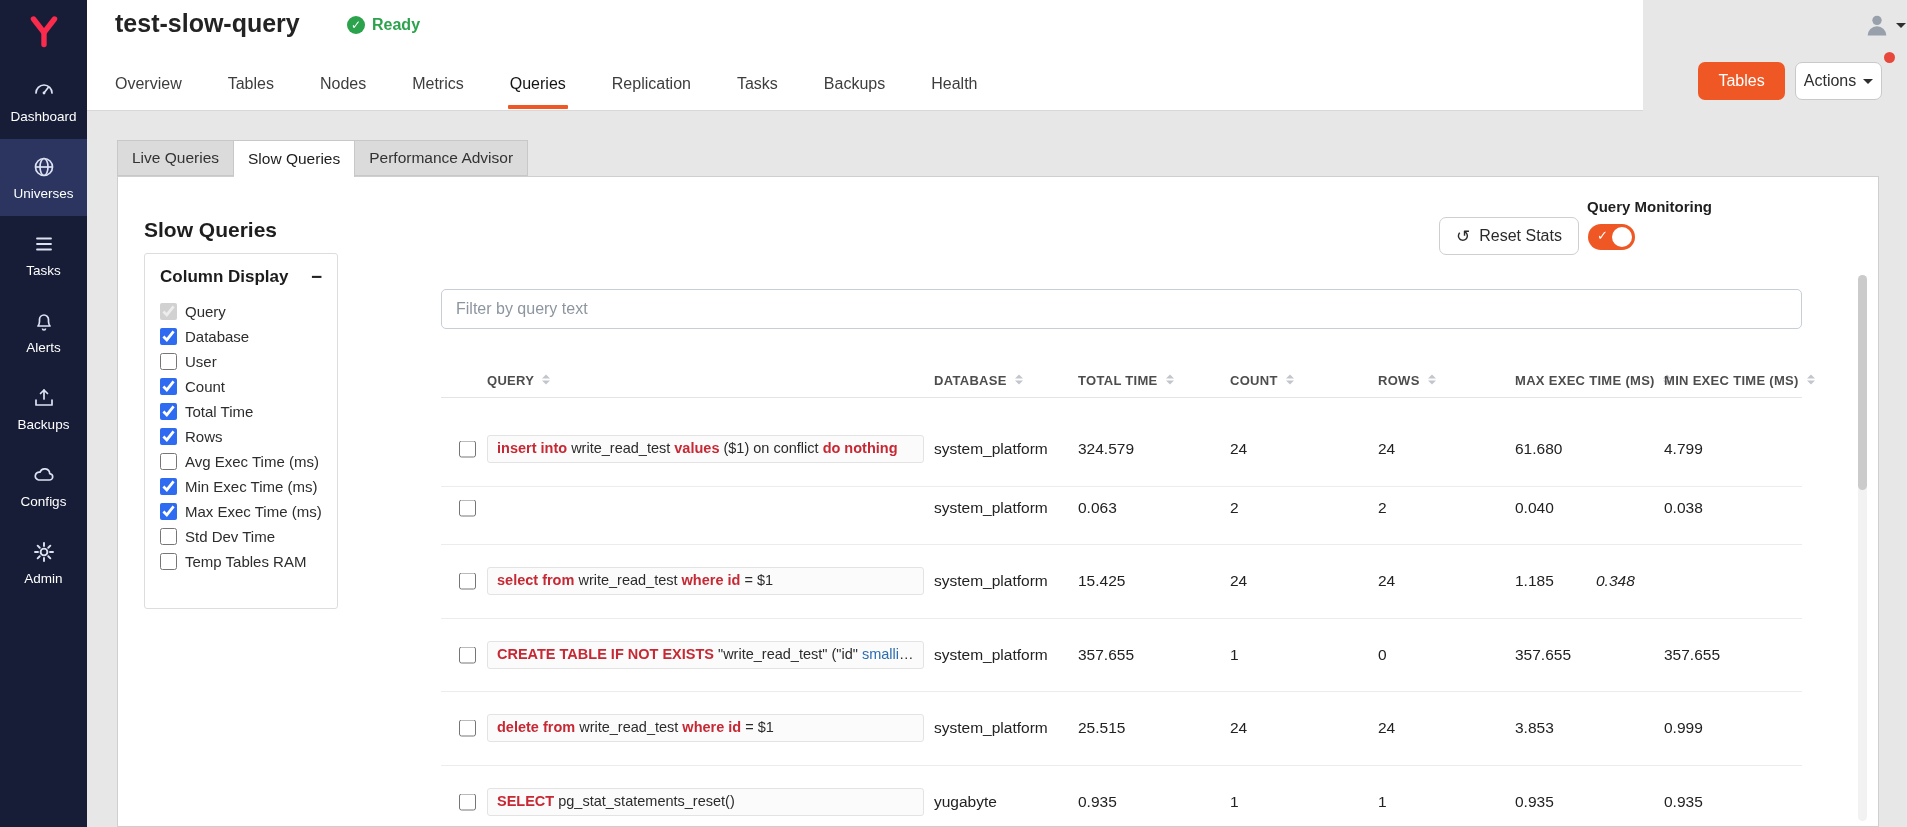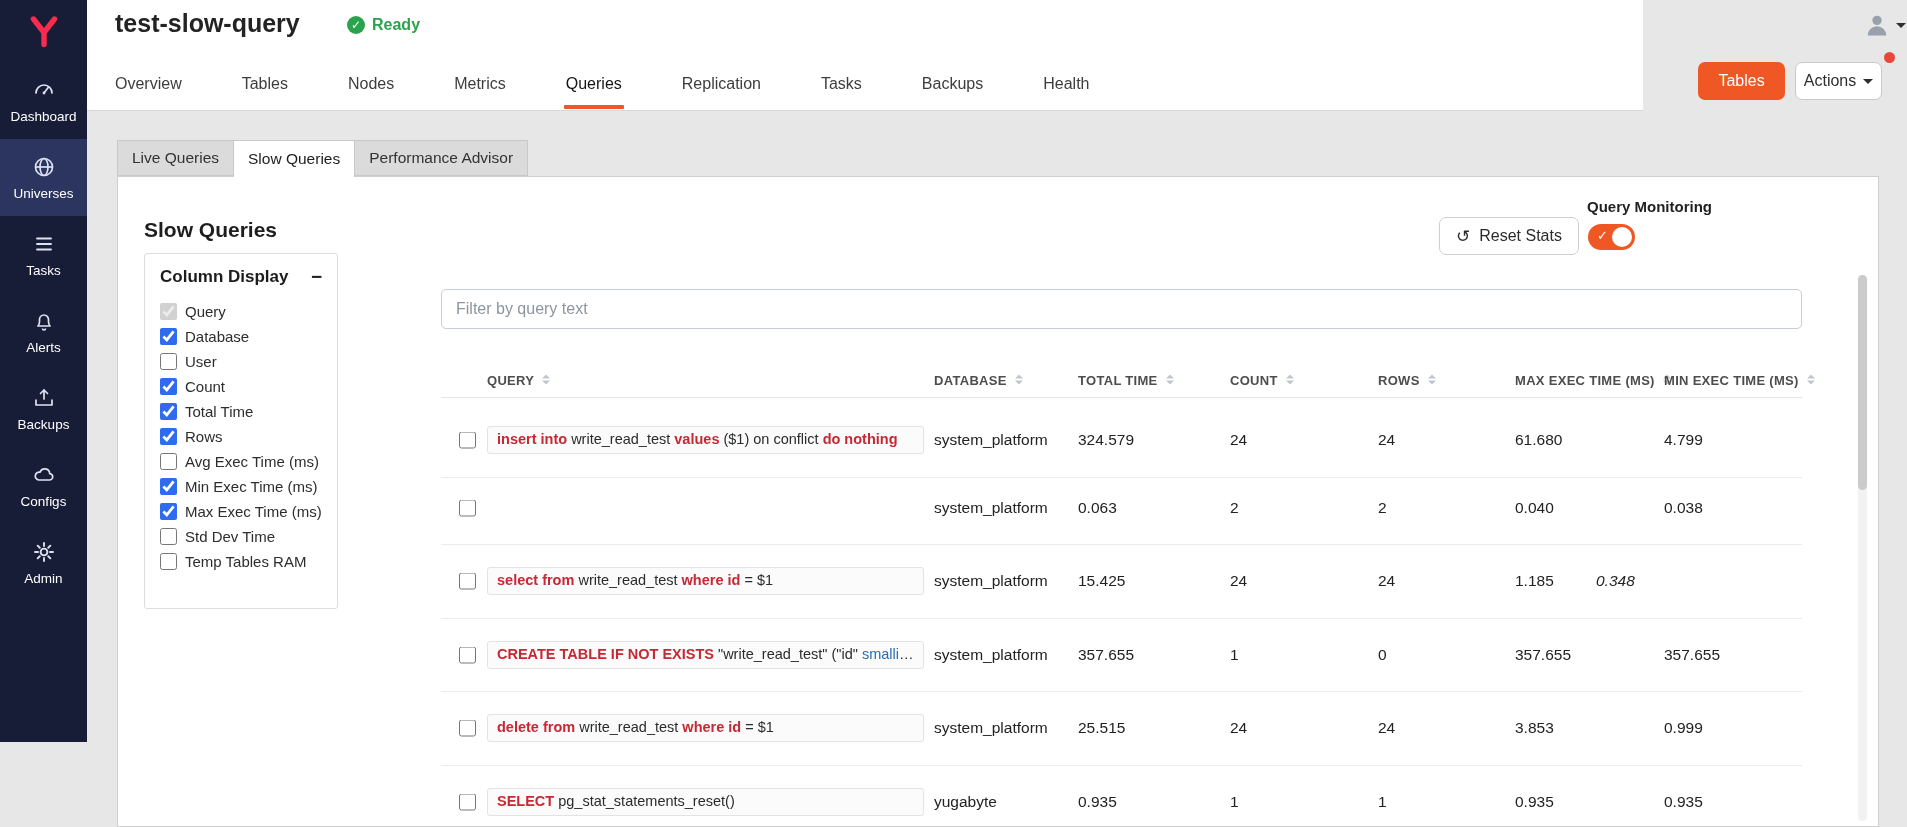--- a/index.html
+++ b/index.html
@@ -30,7 +30,7 @@
   .ready-badge{position:absolute;left:260px;top:16px;display:flex;align-items:center;gap:7px}
   .ready-icon{width:18px;height:18px;border-radius:50%;background:var(--ready-green);color:#fff;display:flex;align-items:center;justify-content:center;font-size:12px;font-weight:700}
   .ready-text{color:var(--ready-green);font-size:16px;font-weight:700}
-  .nav-tabs-row{position:absolute;left:28px;top:56px;height:55px;display:flex;gap:60px}
+  .nav-tabs-row{position:absolute;left:28px;top:56px;height:55px;display:flex;gap:46px}
   .nav-tab{position:relative;display:flex;align-items:center;font-size:16px;color:#3d3d3d;cursor:pointer}
   .nav-tab.active{color:#141414}
   .nav-tab.active::after{content:"";position:absolute;left:-2px;right:-2px;bottom:2px;height:4px;background:var(--brand-orange);border-radius:1px}

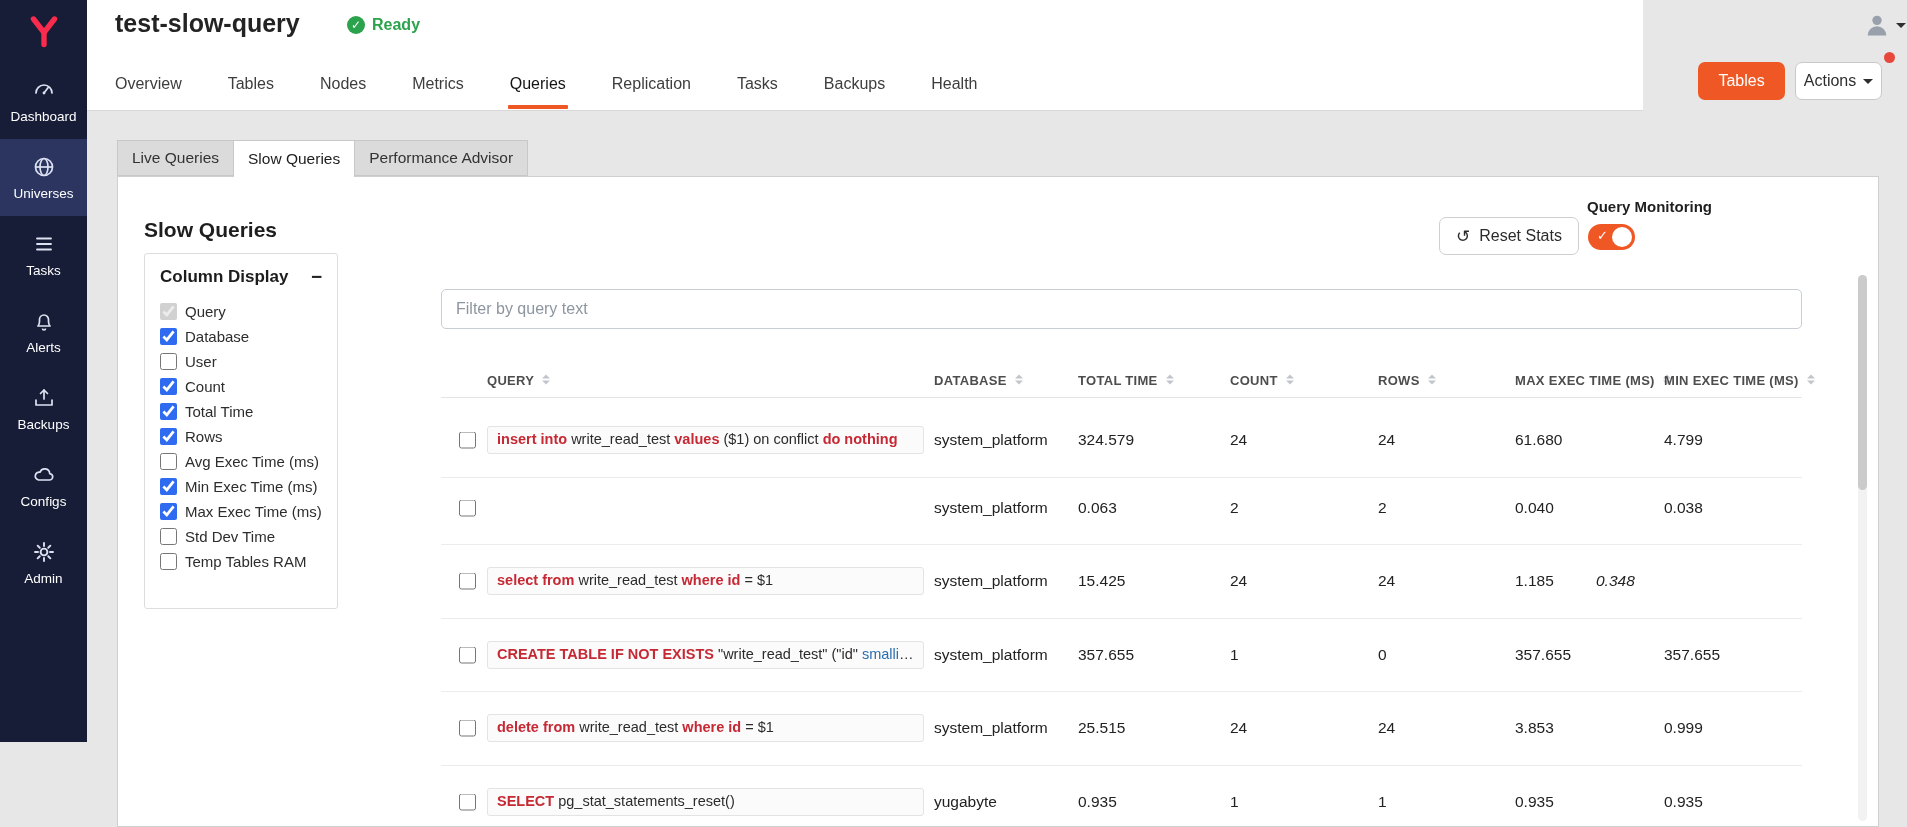--- a/index.html
+++ b/index.html
@@ -15,7 +15,7 @@
   .app{position:relative;width:1907px;height:827px;overflow:hidden;background:#e7e7e7}
 
   
-  .sidebar{position:absolute;left:0;top:0;width:87px;height:742px;background:var(--sidebar-bg)}
+  .sidebar{position:absolute;left:0;top:0;width:87px;height:827px;background:var(--sidebar-bg)}
   .logo-wrap{height:62px;display:flex;align-items:center;justify-content:center}
   .side-nav{display:flex;flex-direction:column}
   .side-item{height:77px;display:flex;flex-direction:column;align-items:center;justify-content:center;gap:7px;cursor:pointer}

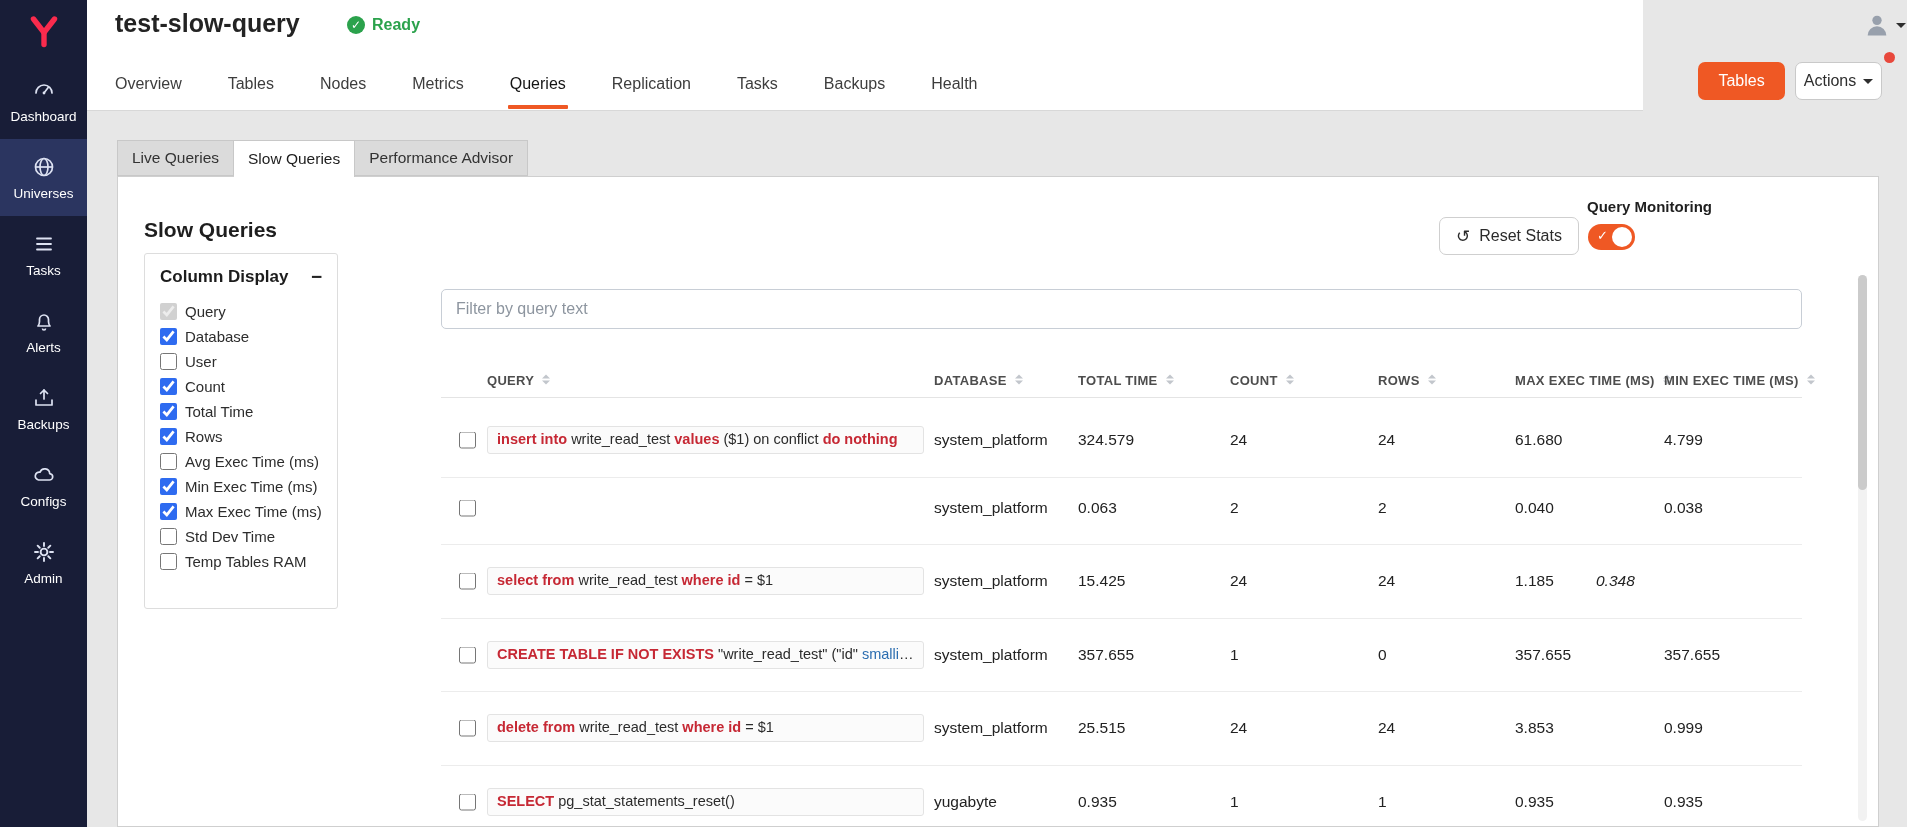--- a/index.html
+++ b/index.html
@@ -330,7 +330,7 @@
           </div>
         </div>
       <div id="tbody">
-          <div class="trow" style="top: 227px;">
+          <div class="trow" style="top: 236px;">
             <input type="checkbox" class="row-check" style="">
             <div class="query-box"><span class="sql-keyword">insert into </span><span class="sql-plain">write_read_test </span><span class="sql-keyword">values </span><span class="sql-plain">($1) </span><span class="sql-plain">on conflict </span><span class="sql-keyword">do nothing</span></div>
             <div class="tcell" style="left: 493px;">system_platform</div>

